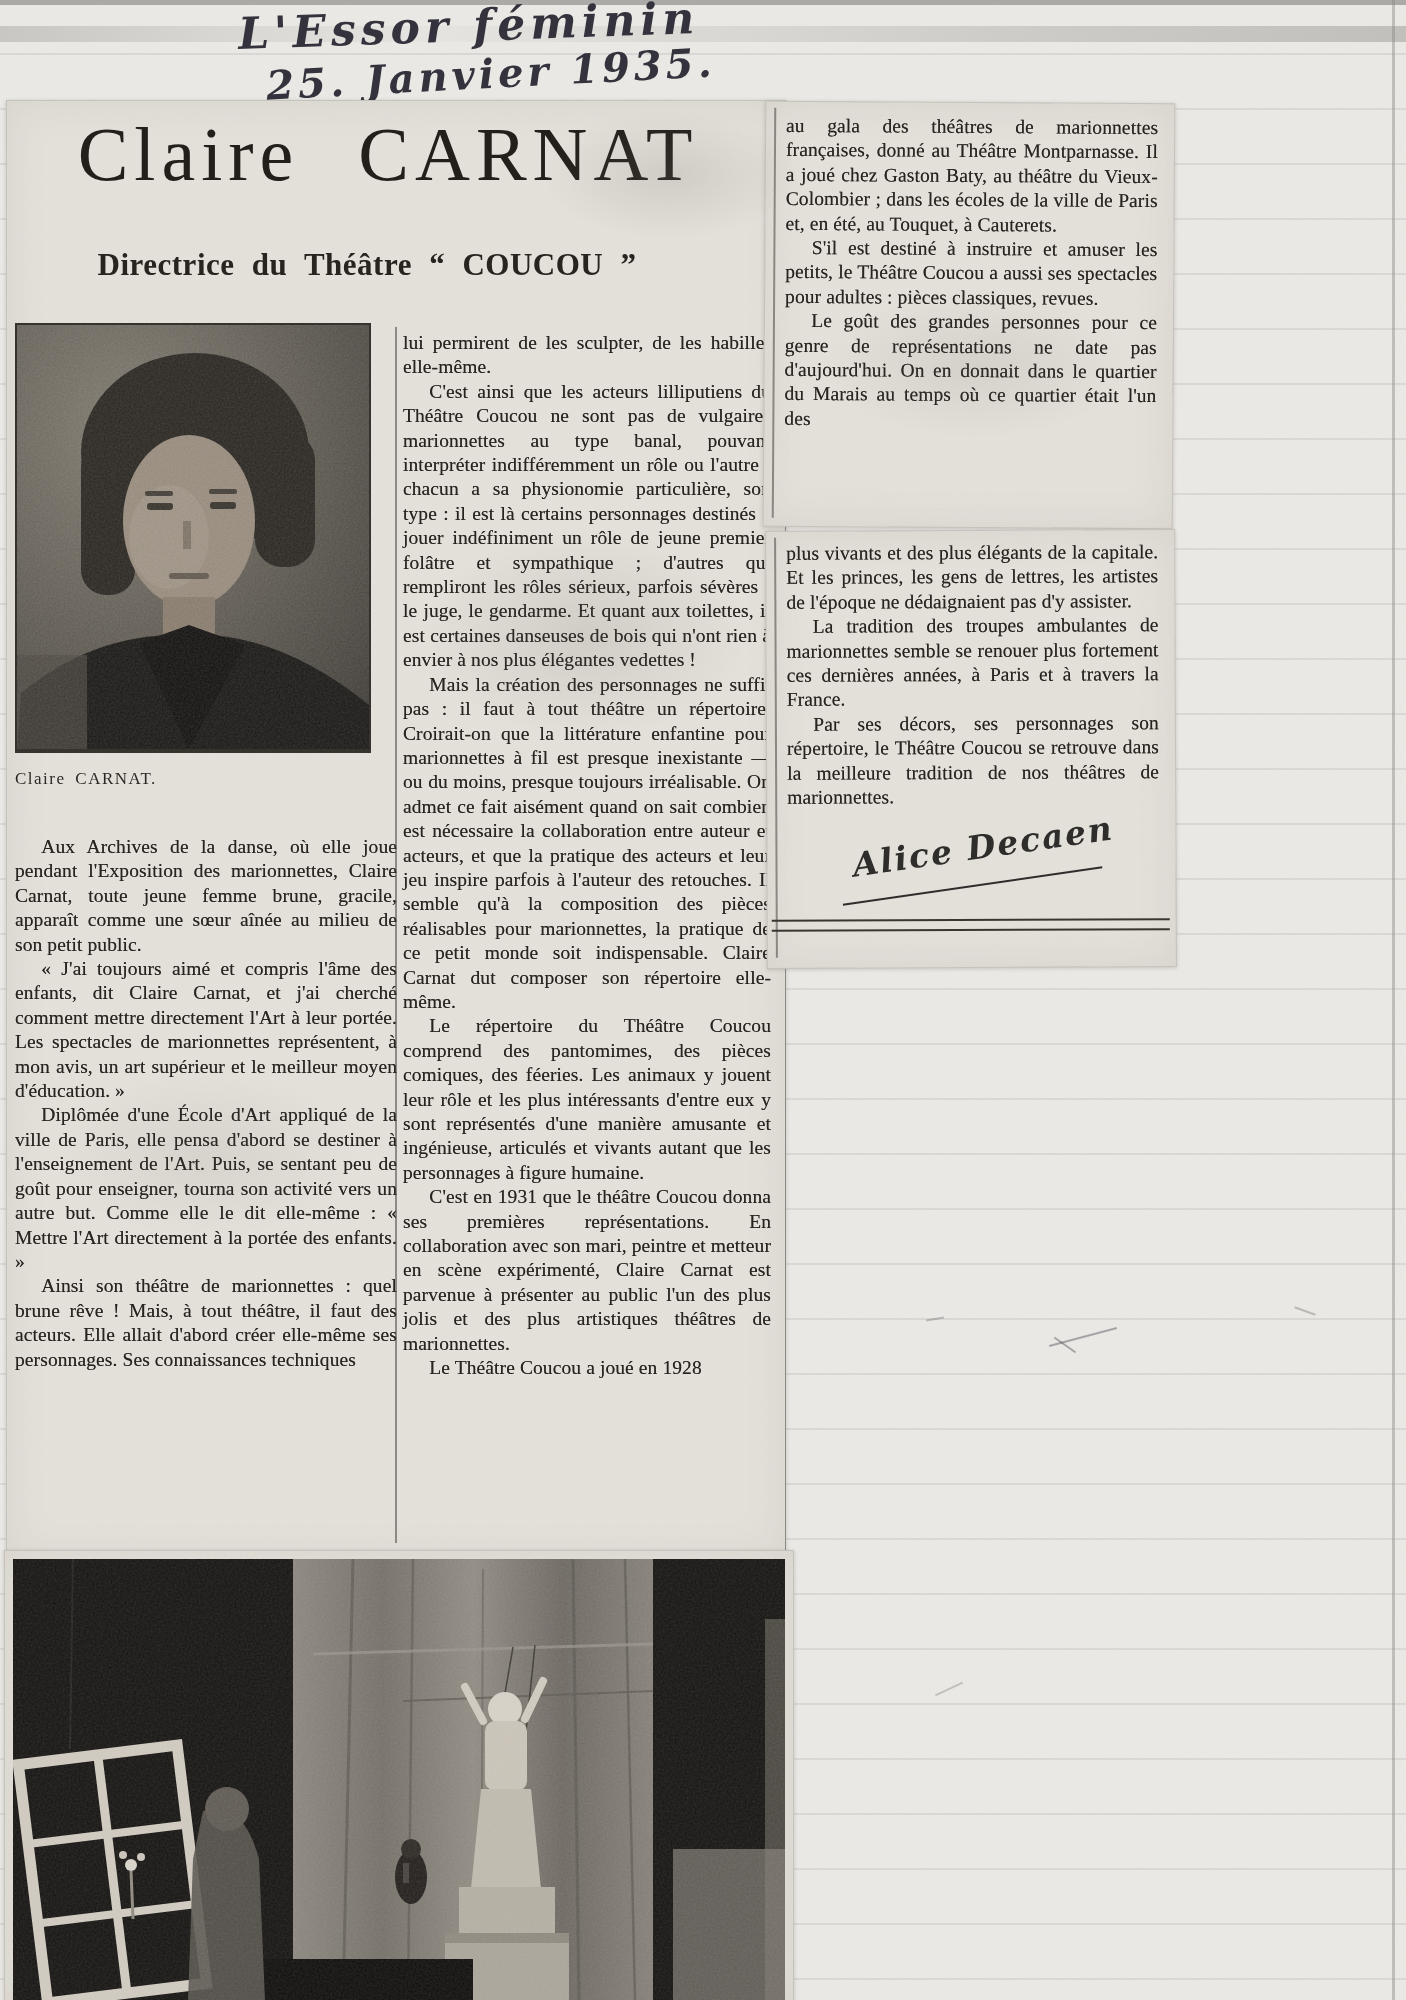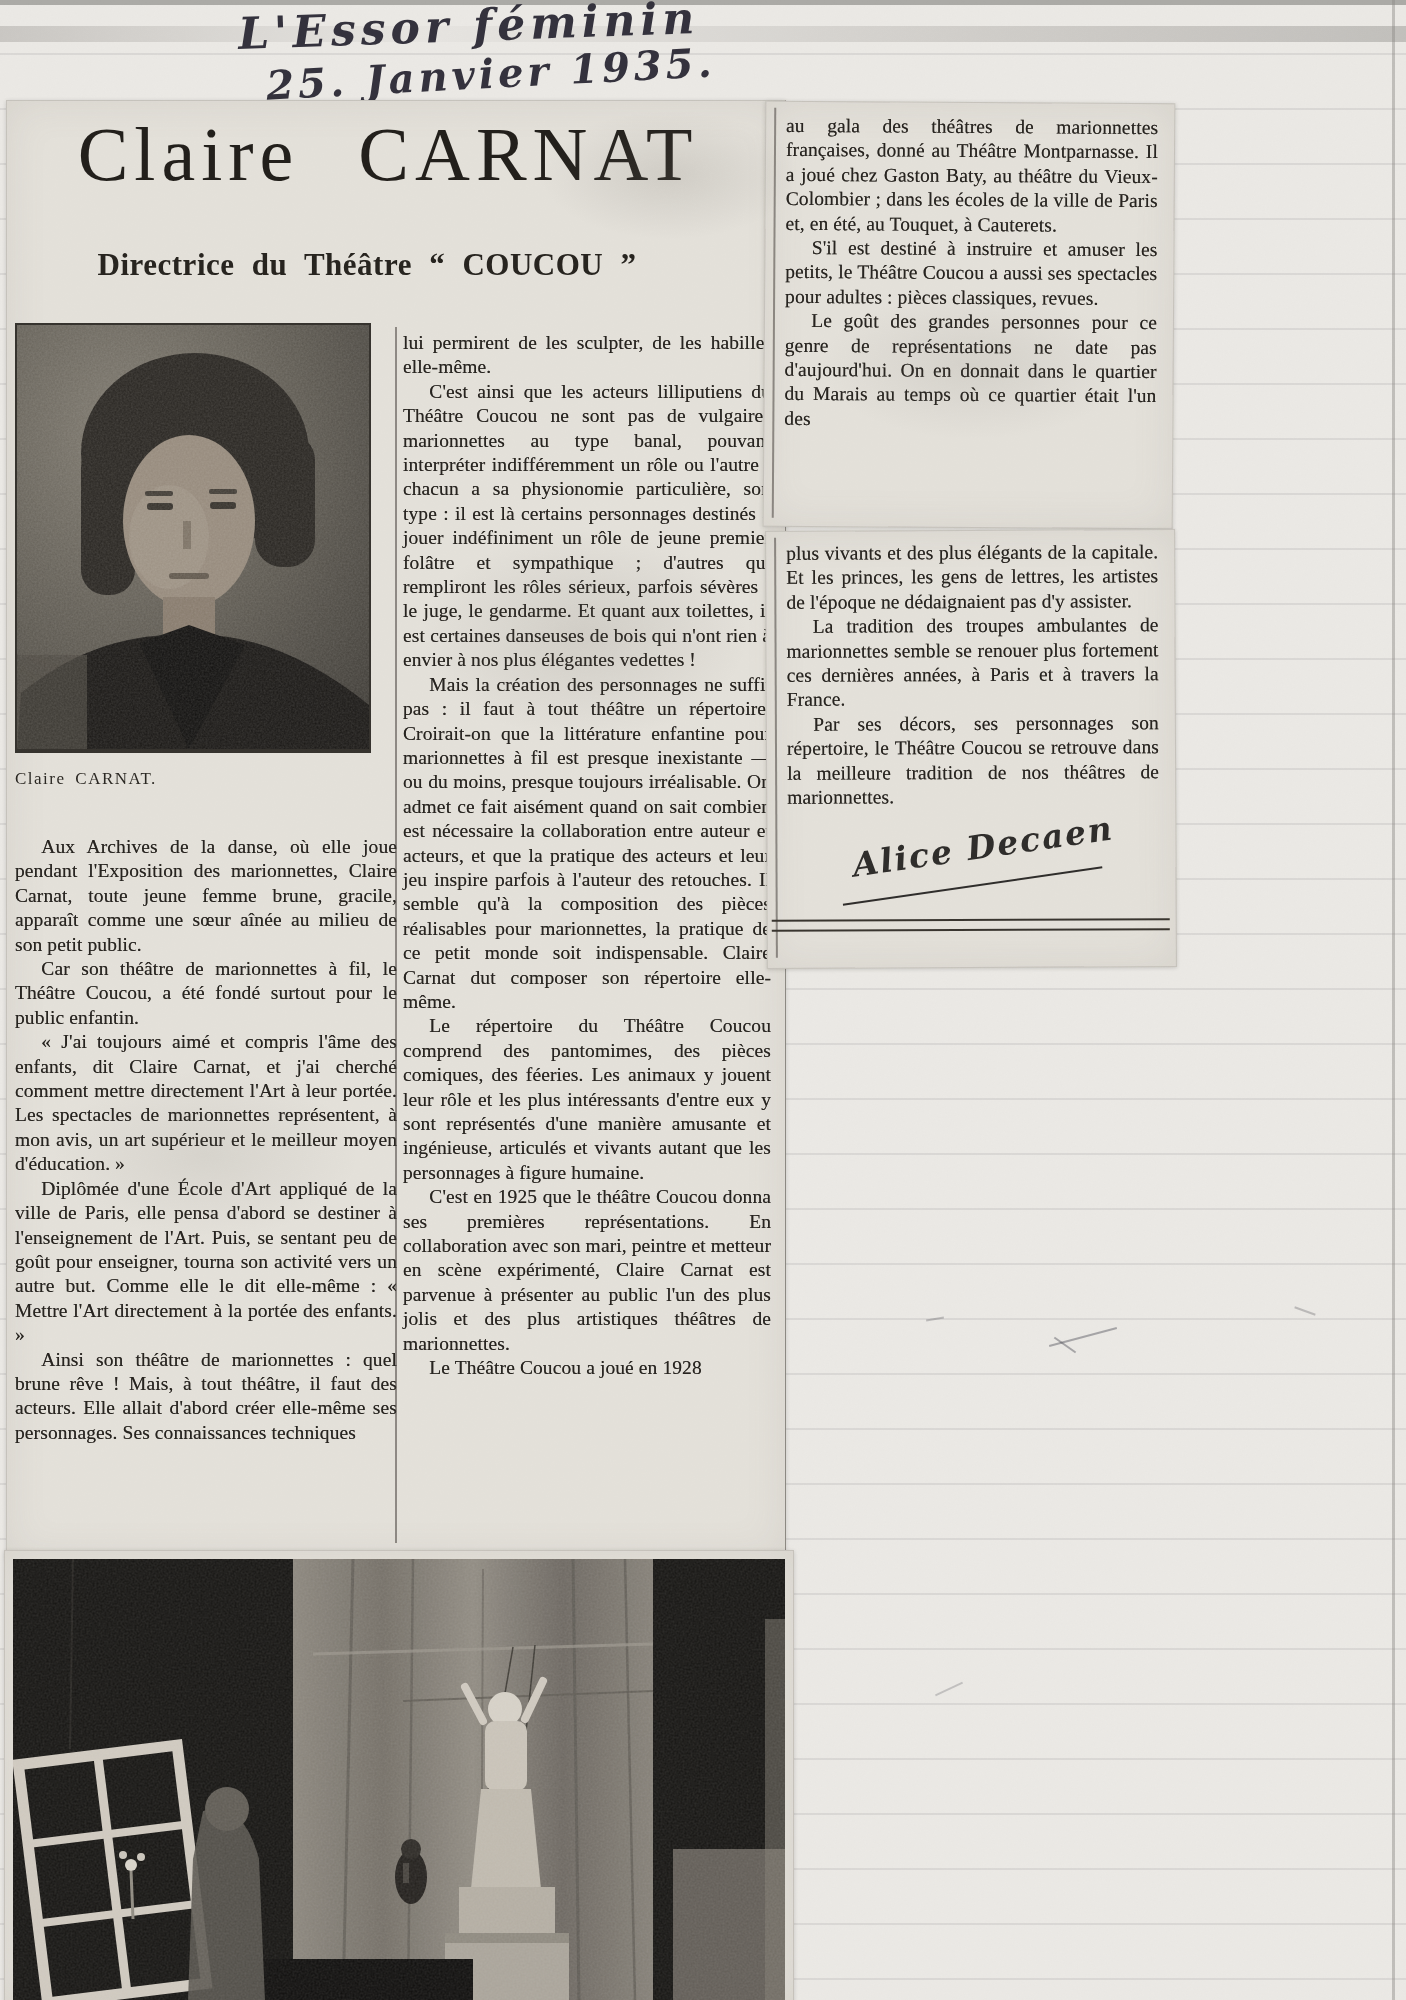--- a/index.html
+++ b/index.html
@@ -144,7 +144,6 @@
 
     <div class="col col-left">
       <p class="para">Aux Archives de la danse, où elle joue pendant l'Exposition des marionnettes, Claire Carnat, toute jeune femme brune, gracile, apparaît comme une sœur aînée au milieu de son petit public.</p>
-      <p class="para">Car son théâtre de marionnettes à fil, le Théâtre Coucou, a été fondé surtout pour le public enfantin.</p>
       <p class="para">« J'ai toujours aimé et compris l'âme des enfants, dit Claire Carnat, et j'ai cherché comment mettre directement l'Art à leur portée. Les spectacles de marionnettes représentent, à mon avis, un art supérieur et le meilleur moyen d'éducation. »</p>
       <p class="para">Diplômée d'une École d'Art appliqué de la ville de Paris, elle pensa d'abord se destiner à l'enseignement de l'Art. Puis, se sentant peu de goût pour enseigner, tourna son activité vers un autre but. Comme elle le dit elle-même : « Mettre l'Art directement à la portée des enfants. »</p>
       <p class="para">Ainsi son théâtre de marionnettes : quel brune rêve ! Mais, à tout théâtre, il faut des acteurs. Elle allait d'abord créer elle-même ses personnages. Ses connaissances techniques</p>

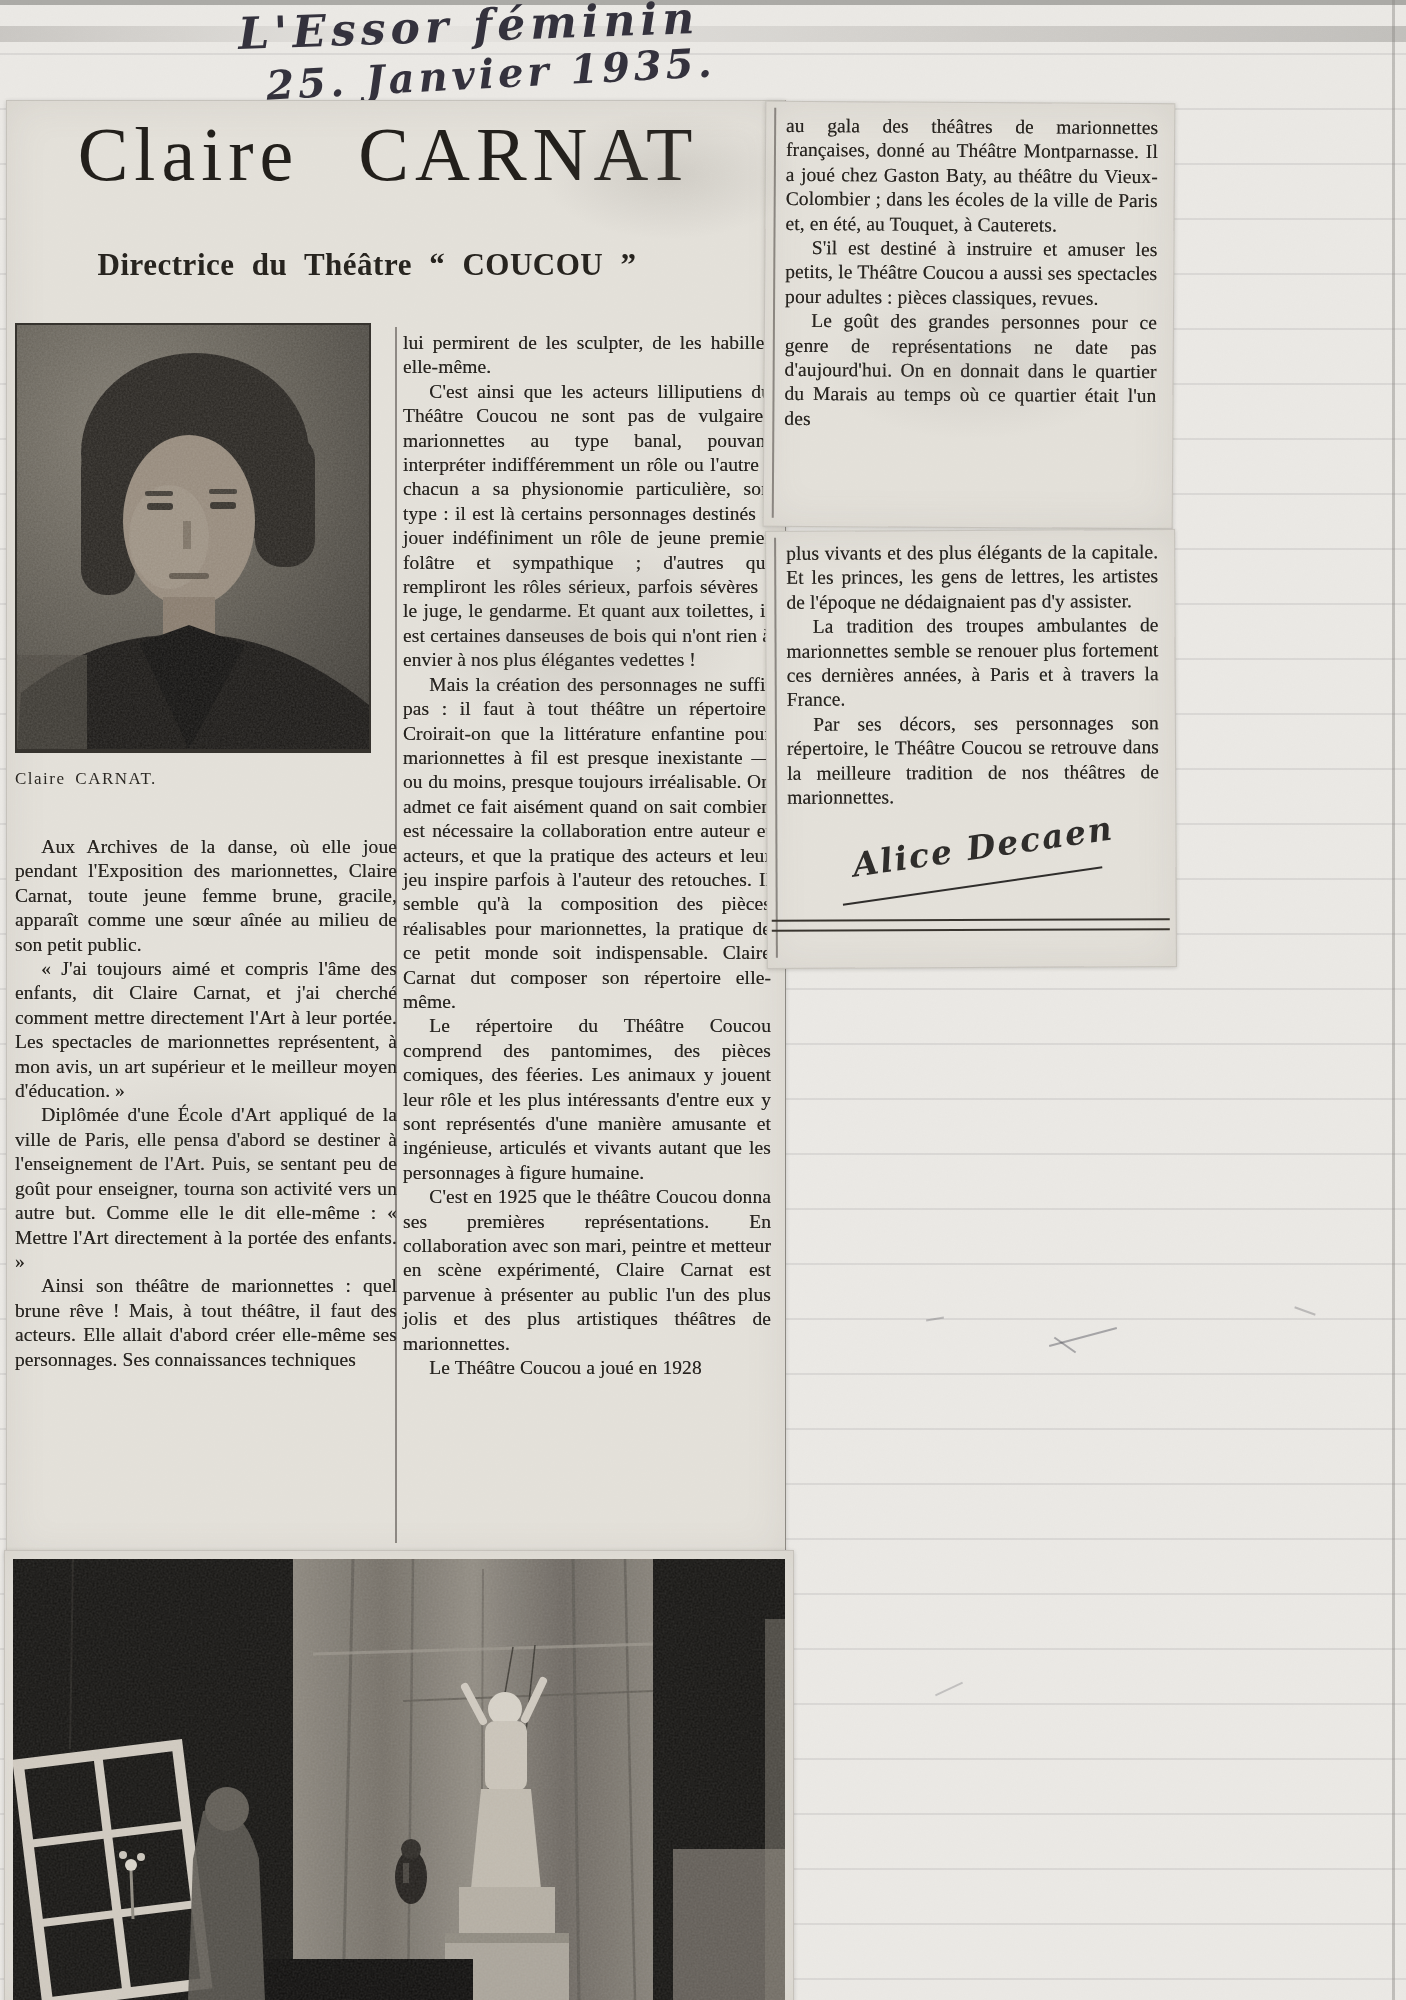--- a/index.html
+++ b/index.html
@@ -154,7 +154,7 @@
       <p class="para">C'est ainsi que les acteurs lilliputiens du Théâtre Coucou ne sont pas de vulgaires marionnettes au type banal, pouvant interpréter indifféremment un rôle ou l'autre : chacun a sa physionomie particulière, son type : il est là certains personnages destinés à jouer indéfiniment un rôle de jeune premier folâtre et sympathique ; d'autres qui rempliront les rôles sérieux, parfois sévères : le juge, le gendarme. Et quant aux toilettes, il est certaines danseuses de bois qui n'ont rien à envier à nos plus élégantes vedettes !</p>
       <p class="para">Mais la création des personnages ne suffit pas : il faut à tout théâtre un répertoire. Croirait-on que la littérature enfantine pour marionnettes à fil est presque inexistante — ou du moins, presque toujours irréalisable. On admet ce fait aisément quand on sait combien est nécessaire la collaboration entre auteur et acteurs, et que la pratique des acteurs et leur jeu inspire parfois à l'auteur des retouches. Il semble qu'à la composition des pièces réalisables pour marionnettes, la pratique de ce petit monde soit indispensable. Claire Carnat dut composer son répertoire elle-même.</p>
       <p class="para">Le répertoire du Théâtre Coucou comprend des pantomimes, des pièces comiques, des féeries. Les animaux y jouent leur rôle et les plus intéressants d'entre eux y sont représentés d'une manière amusante et ingénieuse, articulés et vivants autant que les personnages à figure humaine.</p>
-      <p class="para">C'est en 1925 que le théâtre Coucou donna ses premières représentations. En collaboration avec son mari, peintre et metteur en scène expérimenté, Claire Carnat est parvenue à présenter au public l'un des plus jolis et des plus artistiques théâtres de marionnettes.</p>
+      <p class="para">C'est en 1931 que le théâtre Coucou donna ses premières représentations. En collaboration avec son mari, peintre et metteur en scène expérimenté, Claire Carnat est parvenue à présenter au public l'un des plus jolis et des plus artistiques théâtres de marionnettes.</p>
       <p class="para">Le Théâtre Coucou a joué en 1928</p>
     </div>
 

